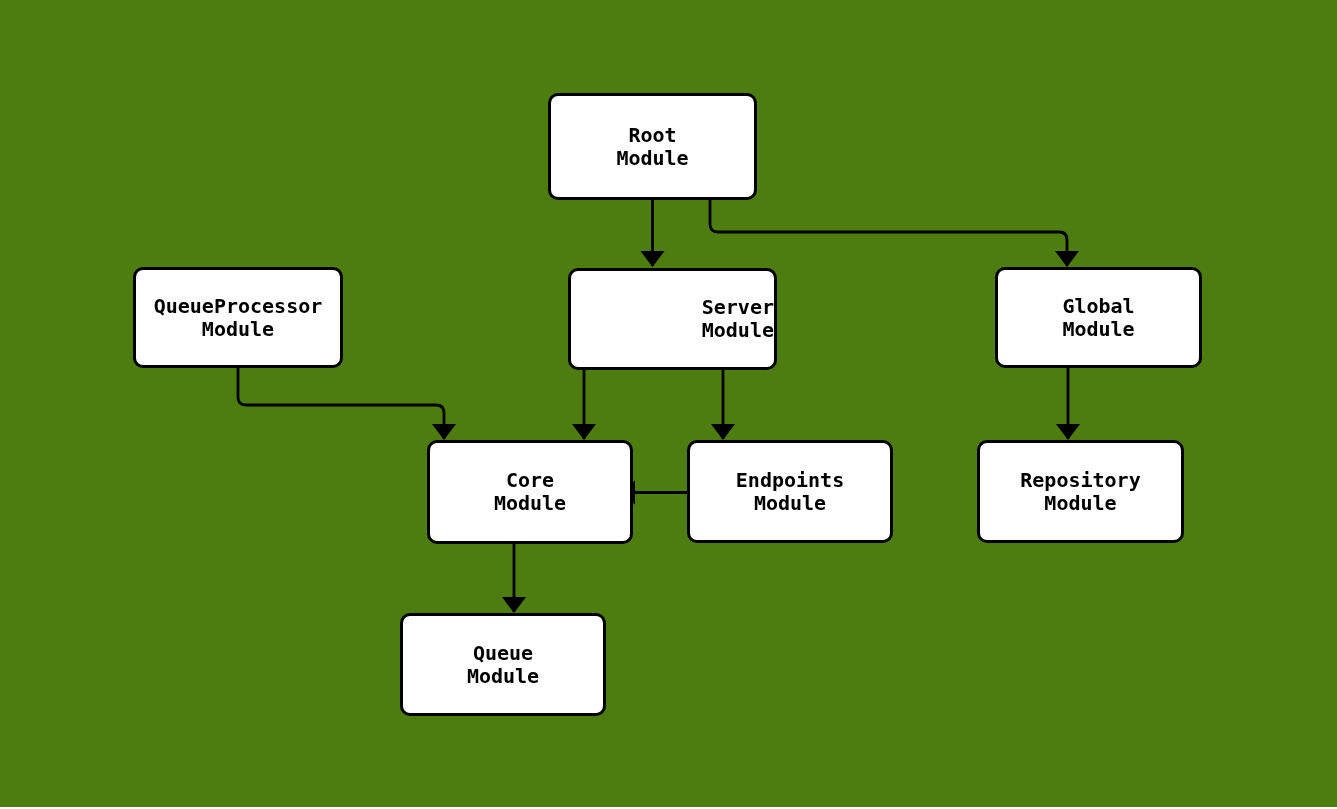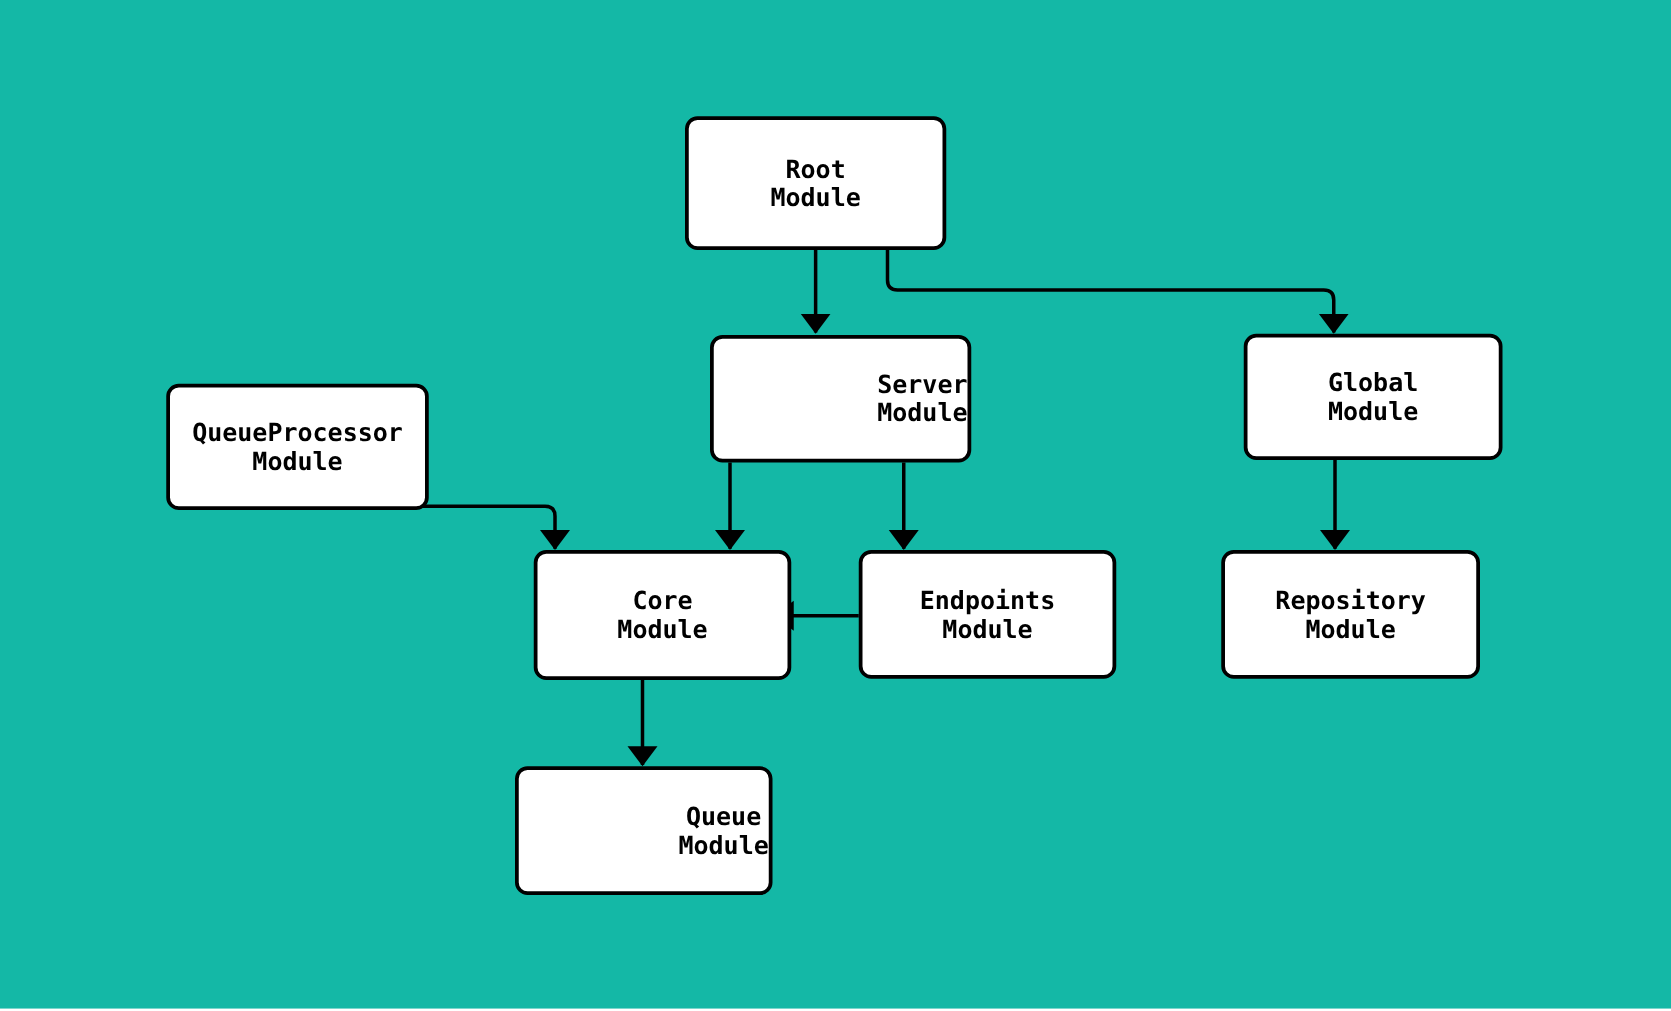--- a/index.html
+++ b/index.html
@@ -11,7 +11,7 @@
     position: relative;
     width: 1337px;
     height: 807px;
-    background: #14b8a6;
+    background: #4d7c0f;
     overflow: hidden;
     font-family: "DejaVu Sans Mono", "Liberation Mono", monospace;
   }

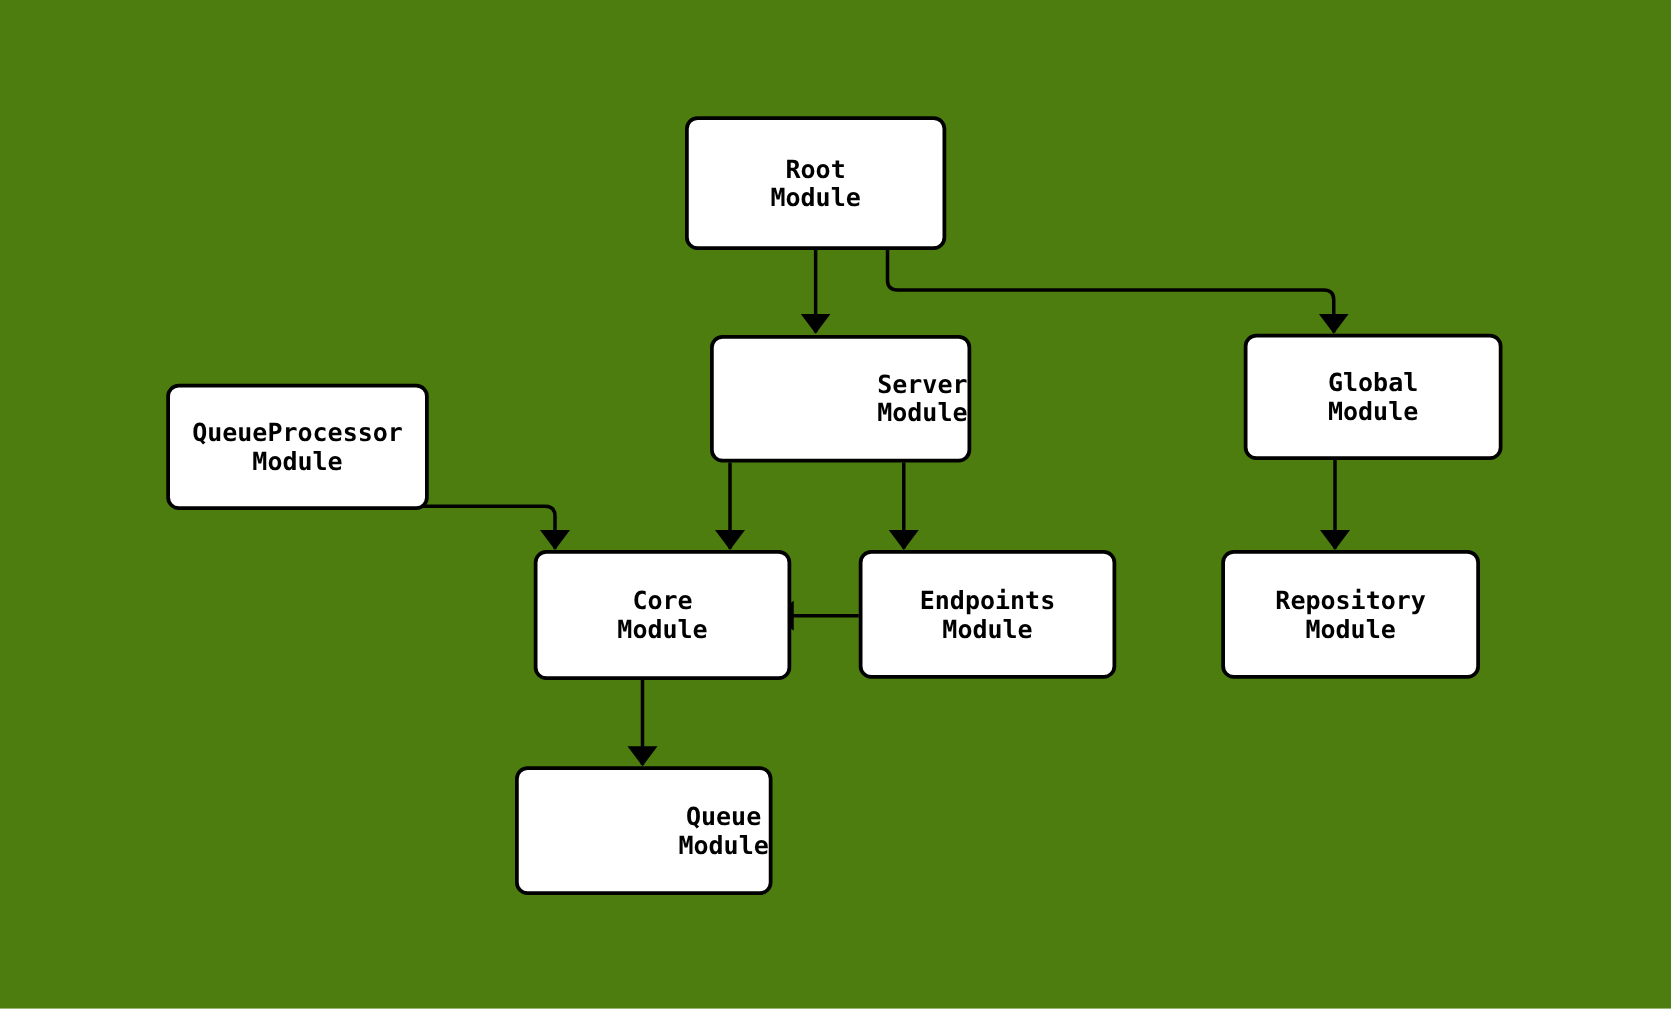--- a/index.html
+++ b/index.html
@@ -74,7 +74,7 @@
 Module</span>
   </div>
 
-  <div class="node" style="left:133px; top:267px; width:210px; height:101px;margin-top:40px;">
+  <div class="node" style="left:133px; top:267px; width:210px; height:101px;">
     <span class="label">QueueProcessor
 Module</span>
   </div>

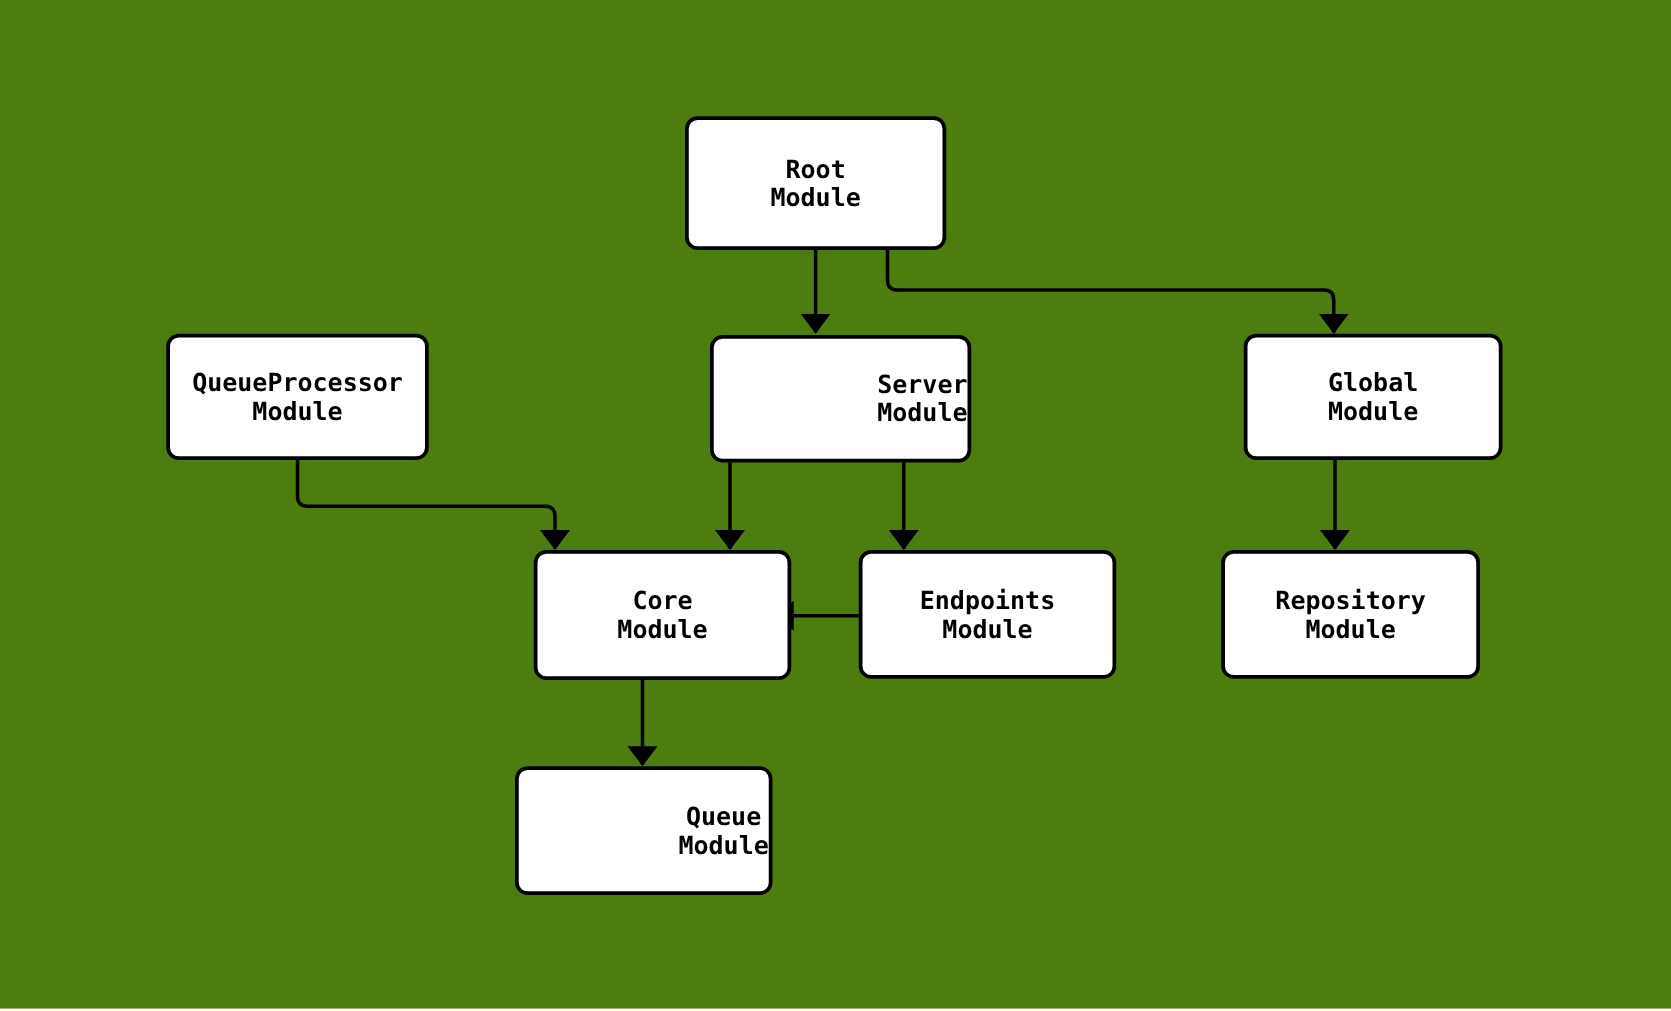--- a/index.html
+++ b/index.html
@@ -104,7 +104,7 @@
 Module</span>
   </div>
 
-  <div class="node" style="left:412px; top:613px; width:206px; height:103px;justify-content:flex-end;">
+  <div class="node" style="left:400px; top:613px; width:206px; height:103px;">
     <span class="label">Queue
 Module</span>
   </div>

